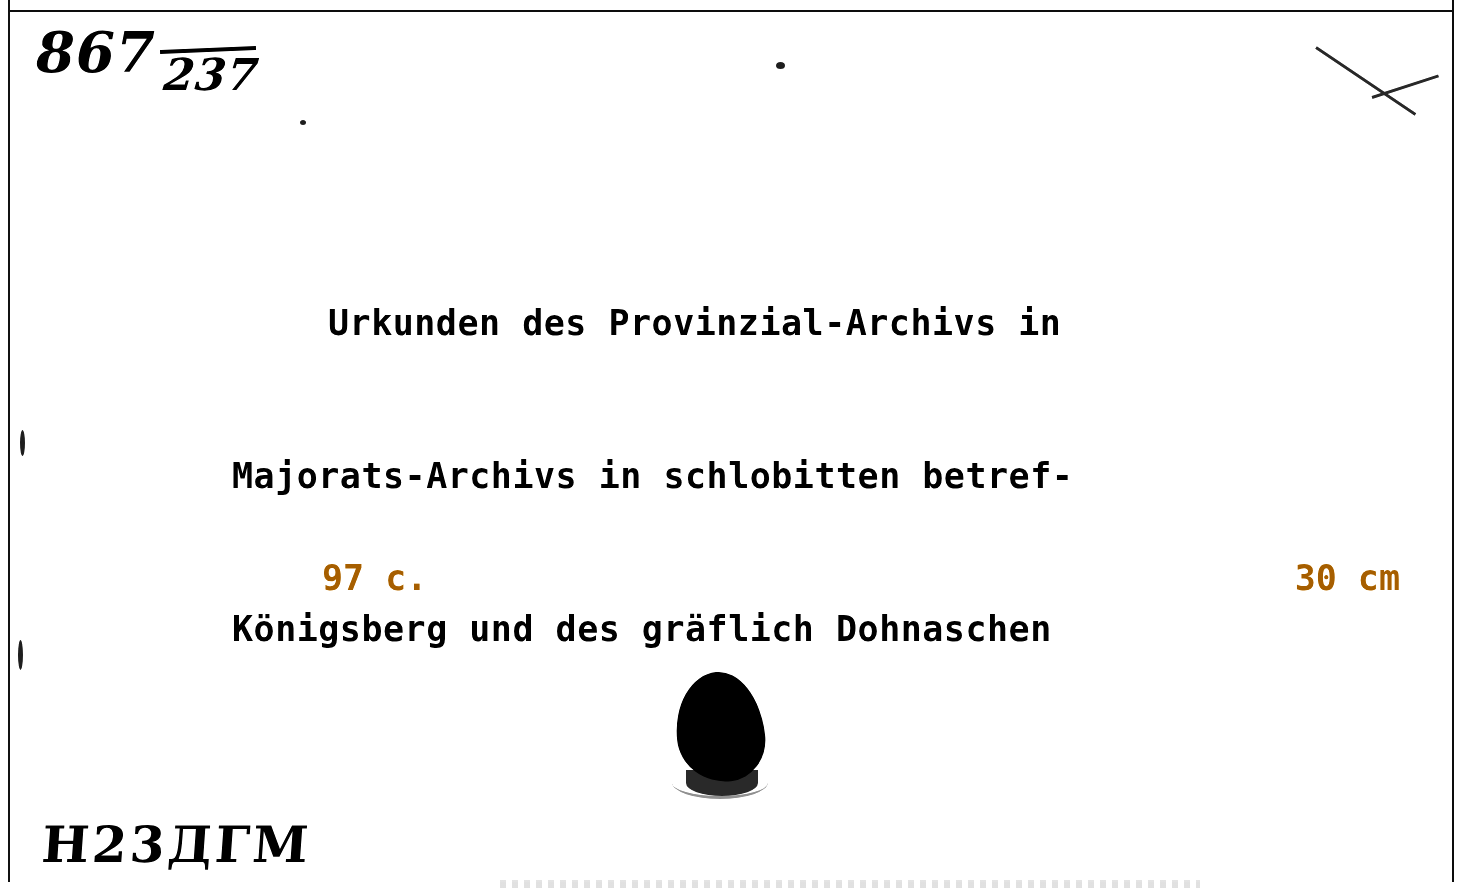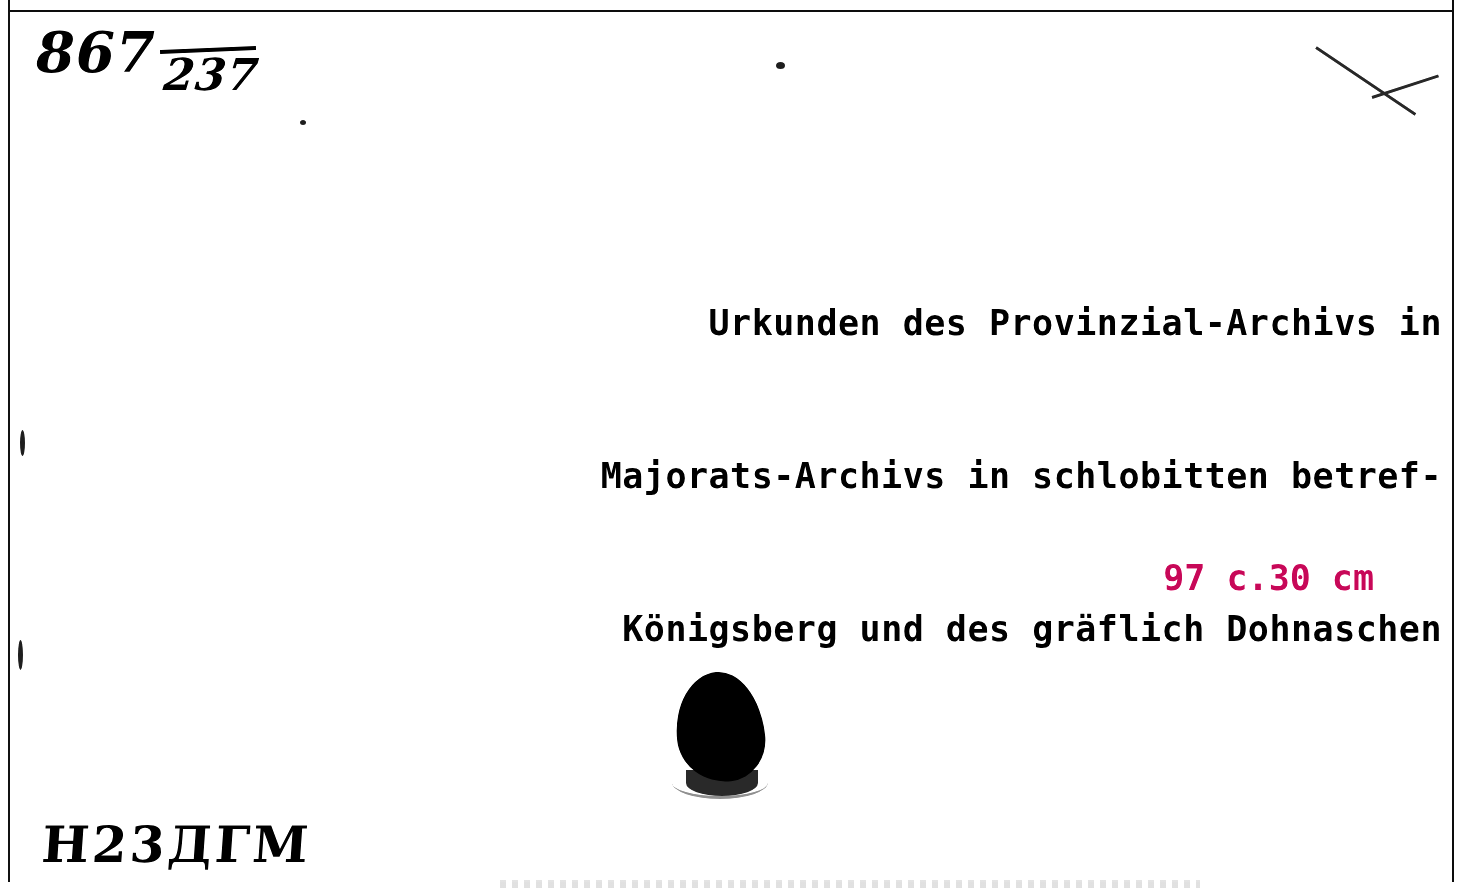--- a/index.html
+++ b/index.html
@@ -110,7 +110,6 @@
   .typed .ln {
     display: block;
     white-space: pre;
-    text-align: right;
   }
   .typed .ln.indent {
     text-indent: 96px;

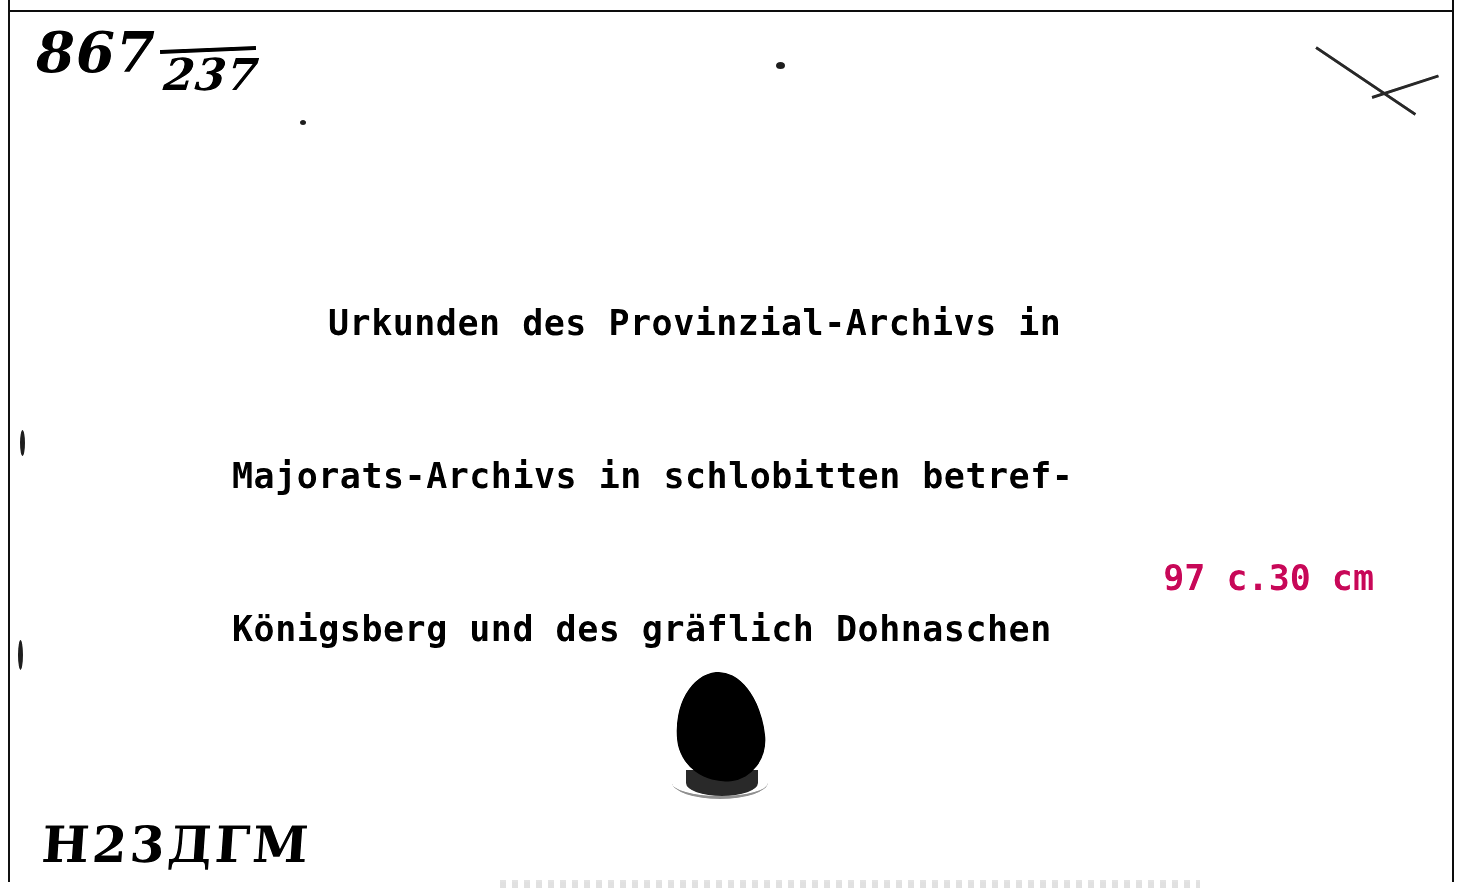--- a/index.html
+++ b/index.html
@@ -125,9 +125,9 @@
     font-weight: 700;
     font-size: 35px;
     line-height: 44px;
-    color: #be185d;
+    color: #a16207;
     display: flex;
-    justify-content: flex-end;
+    justify-content: space-between;
     align-items: baseline;
   }
   .extent-row .extent { margin-left: 90px; }

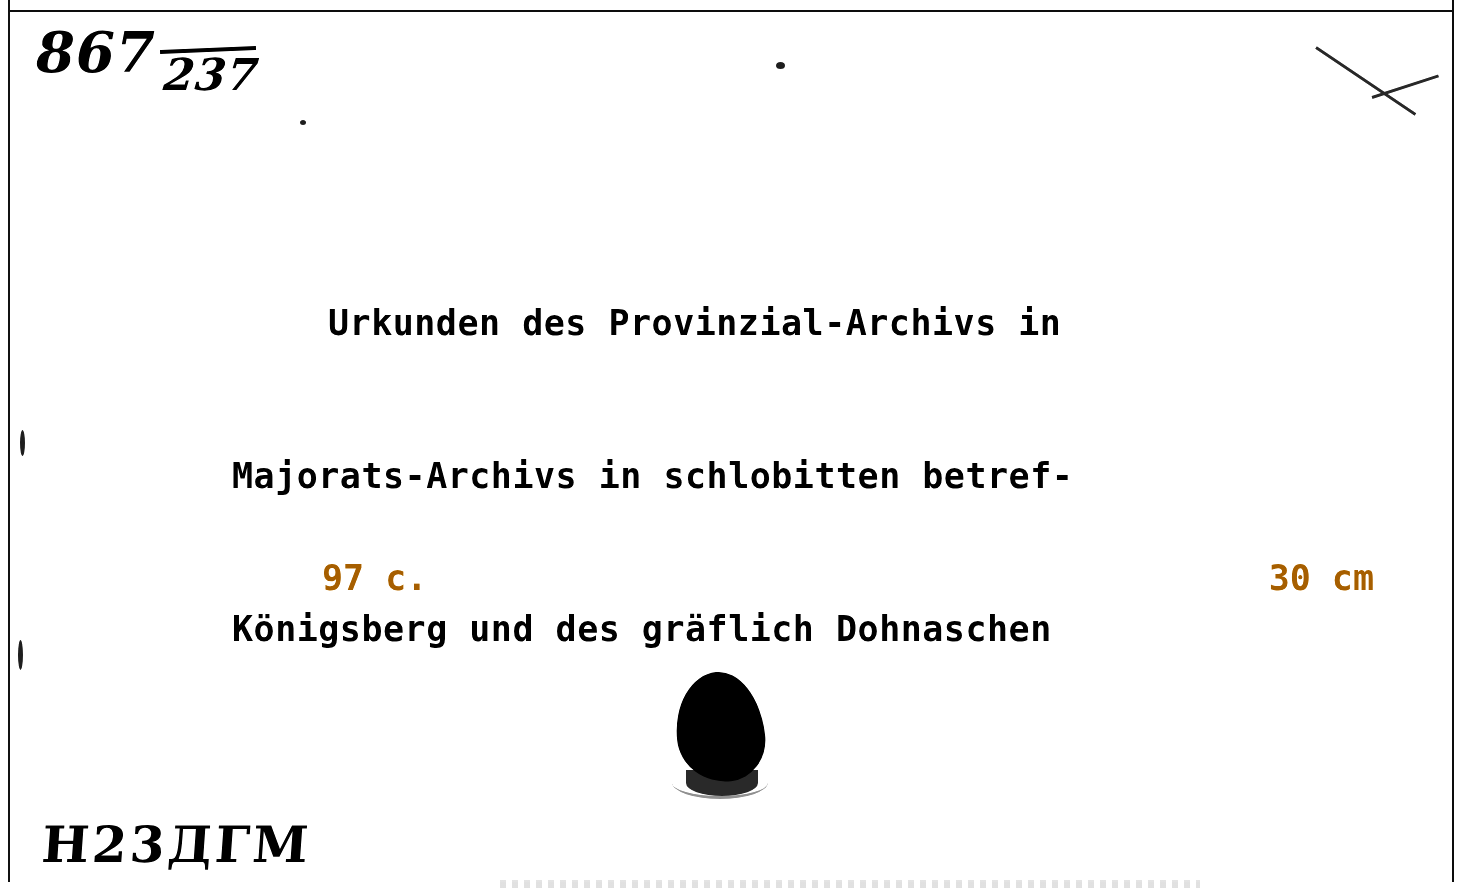--- a/index.html
+++ b/index.html
@@ -131,7 +131,7 @@
     align-items: baseline;
   }
   .extent-row .extent { margin-left: 90px; }
-  .extent-row .dims { margin-right: 68px; }
+  .extent-row .dims { margin-right: 42px; }
 
   
   .blot {

